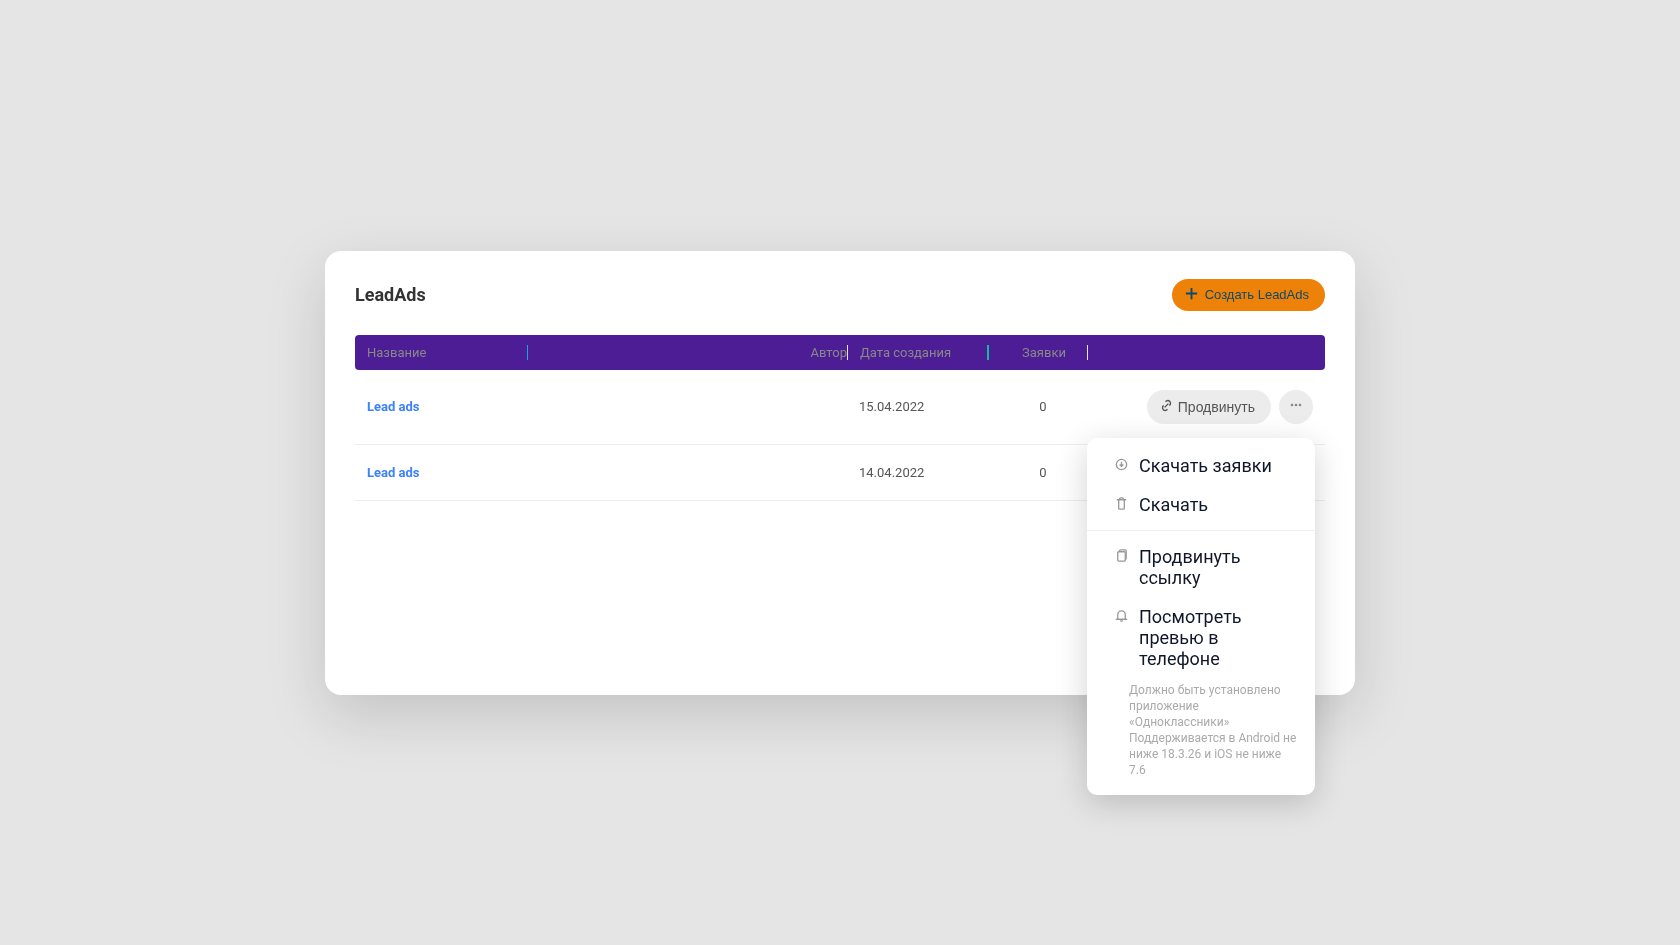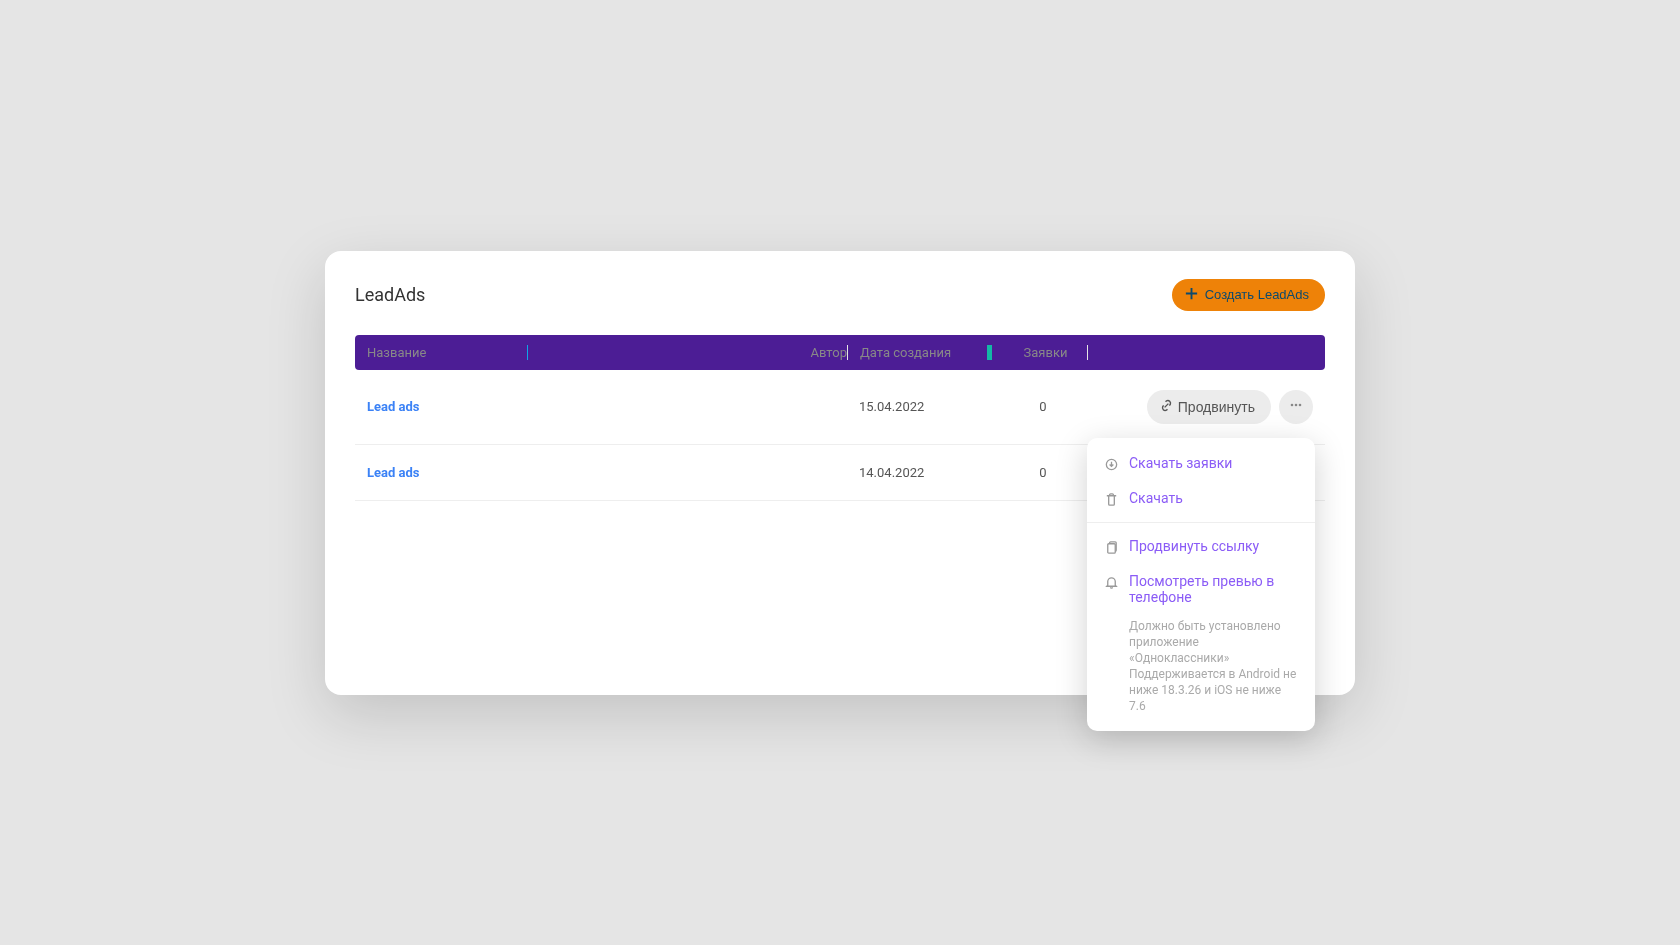--- a/index.html
+++ b/index.html
@@ -41,7 +41,7 @@
     
     .page-title {
       font-size: 18px;
-      font-weight: 400;
+      font-weight: 700;
       color: #333;
     }
     

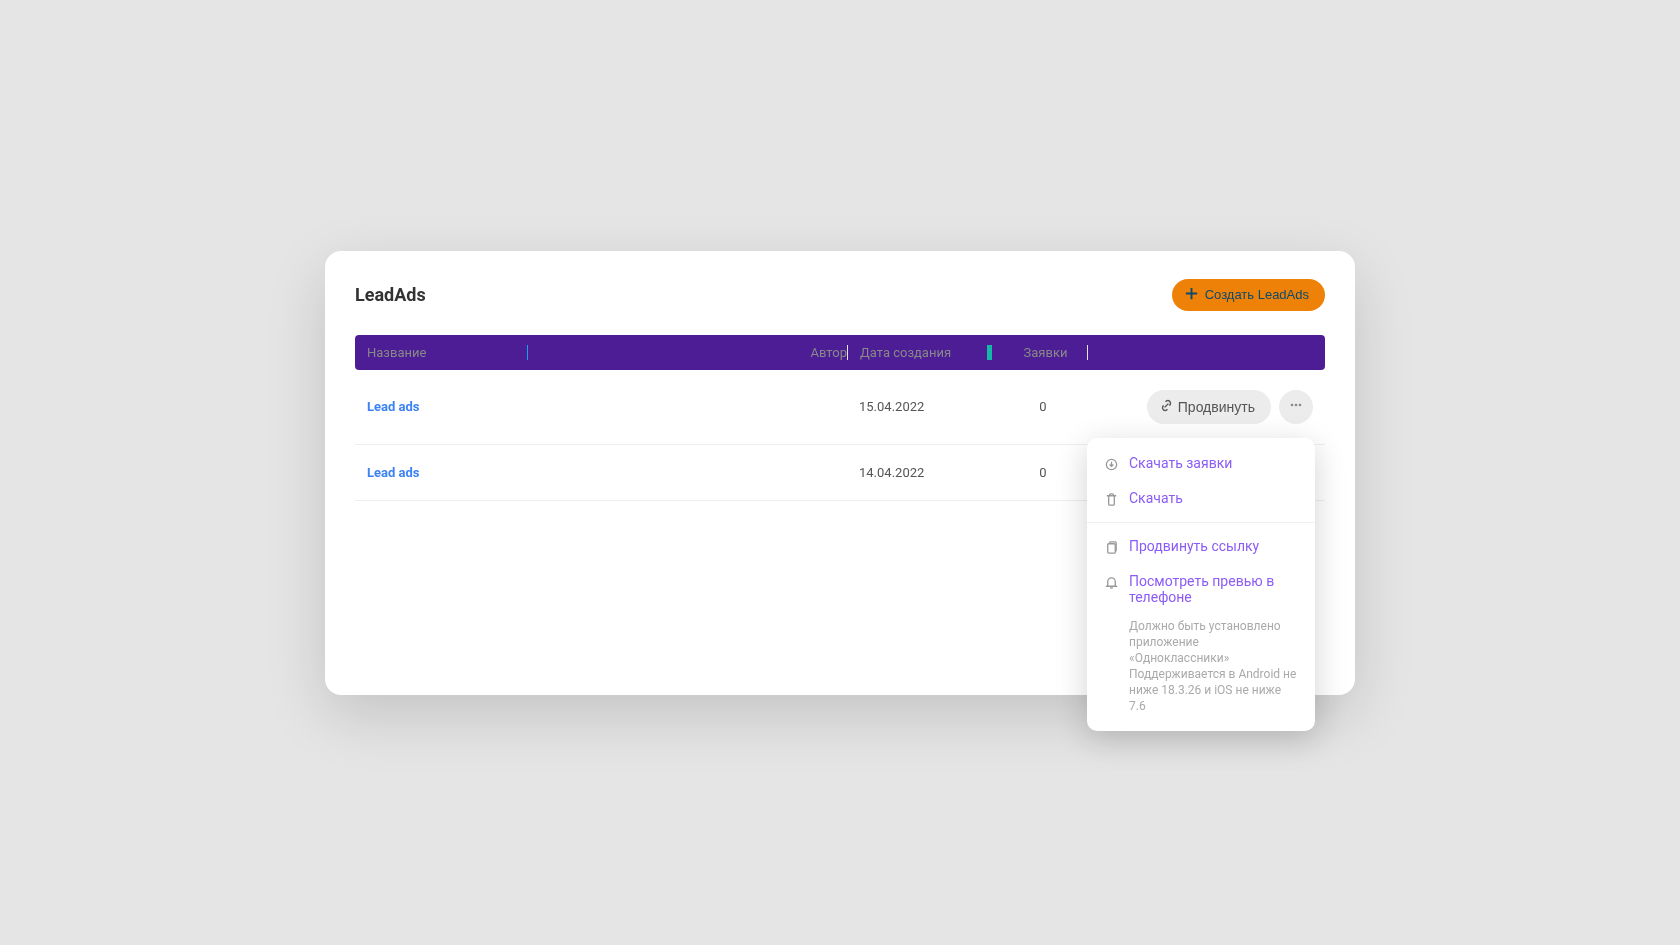--- a/index.html
+++ b/index.html
@@ -80,7 +80,7 @@
     .col-name { flex: 0 0 160px; }
     .col-author { flex: 0 0 320px; border-left: 1px solid #0ea5e9; padding-left: 24px; text-align: right; }
     .col-date { flex: 0 0 140px; border-left: 1px solid #e5e5e5; padding-left: 12px; }
-    .col-requests { flex: 0 0 100px; border-left: 5px solid #14b8a6; padding-left: 12px; text-align: center; }
+    .col-requests { flex: 0 0 100px; border-left: 2px solid #14b8a6; padding-left: 12px; text-align: center; }
     .col-actions { flex: 1; border-left: 1px solid #e5e5e5; }
     
     .table-row {

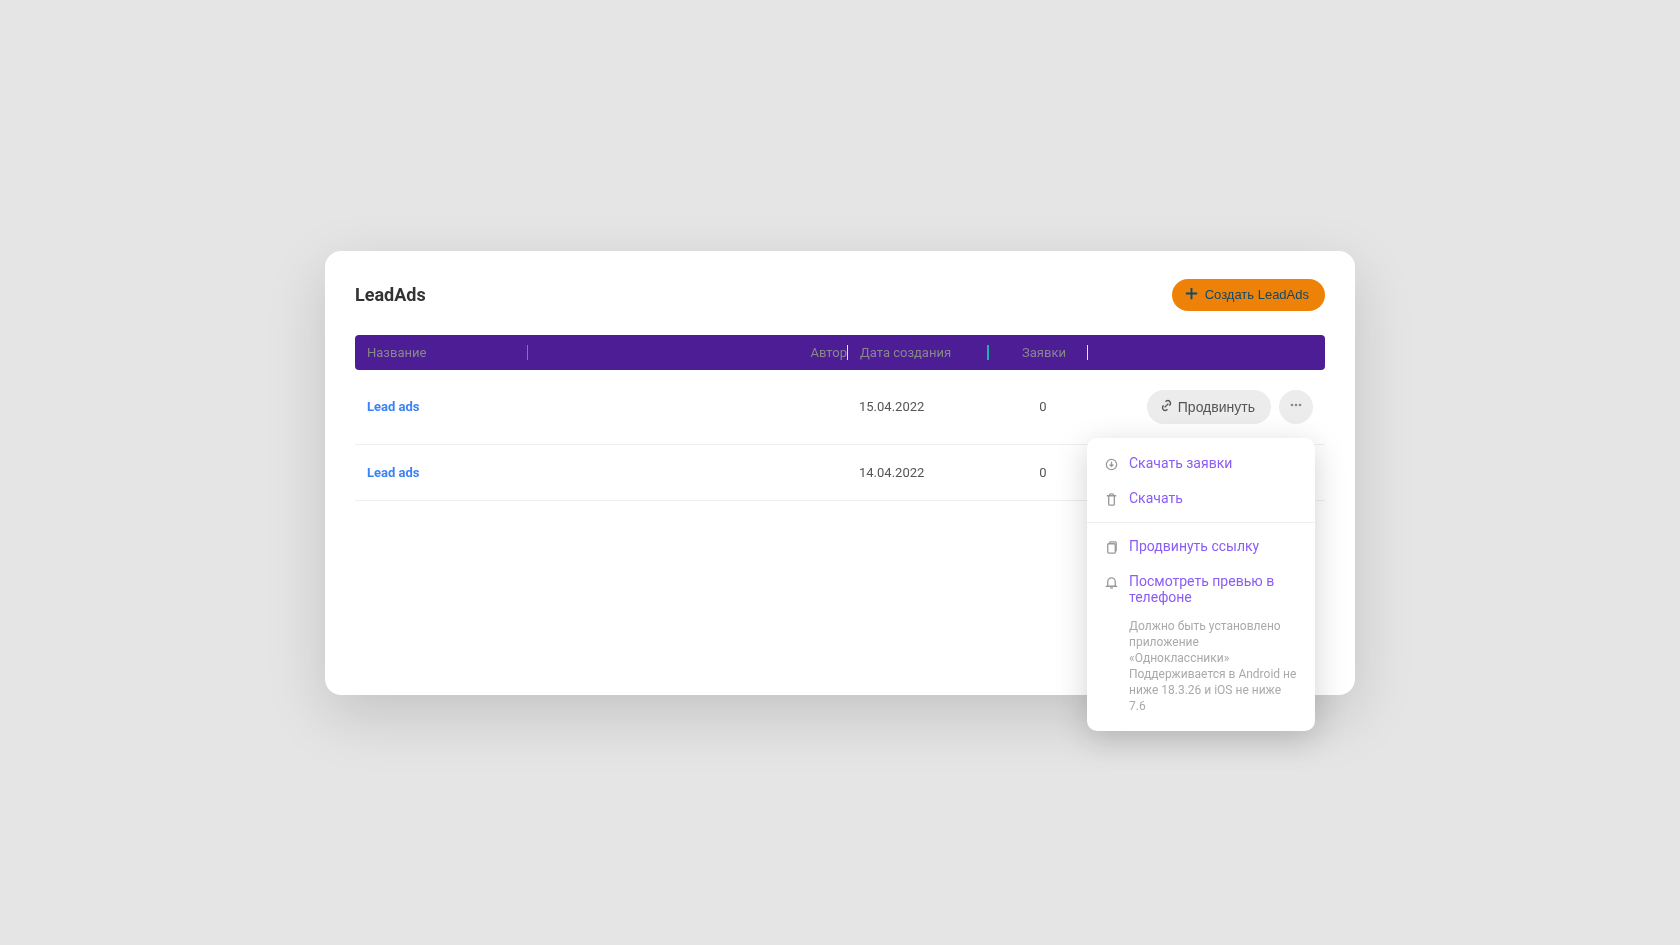--- a/index.html
+++ b/index.html
@@ -165,10 +165,10 @@
       display: flex;
       align-items: flex-start;
       gap: 10px;
-      padding: 9px 16px;
+      padding: 9px 26px;
       cursor: pointer;
-      font-size: 14px;
-      color: #8b5cf6;
+      font-size: 18px;
+      color: #0f172a;
     }
     
     .dropdown-item .icon-slot {

